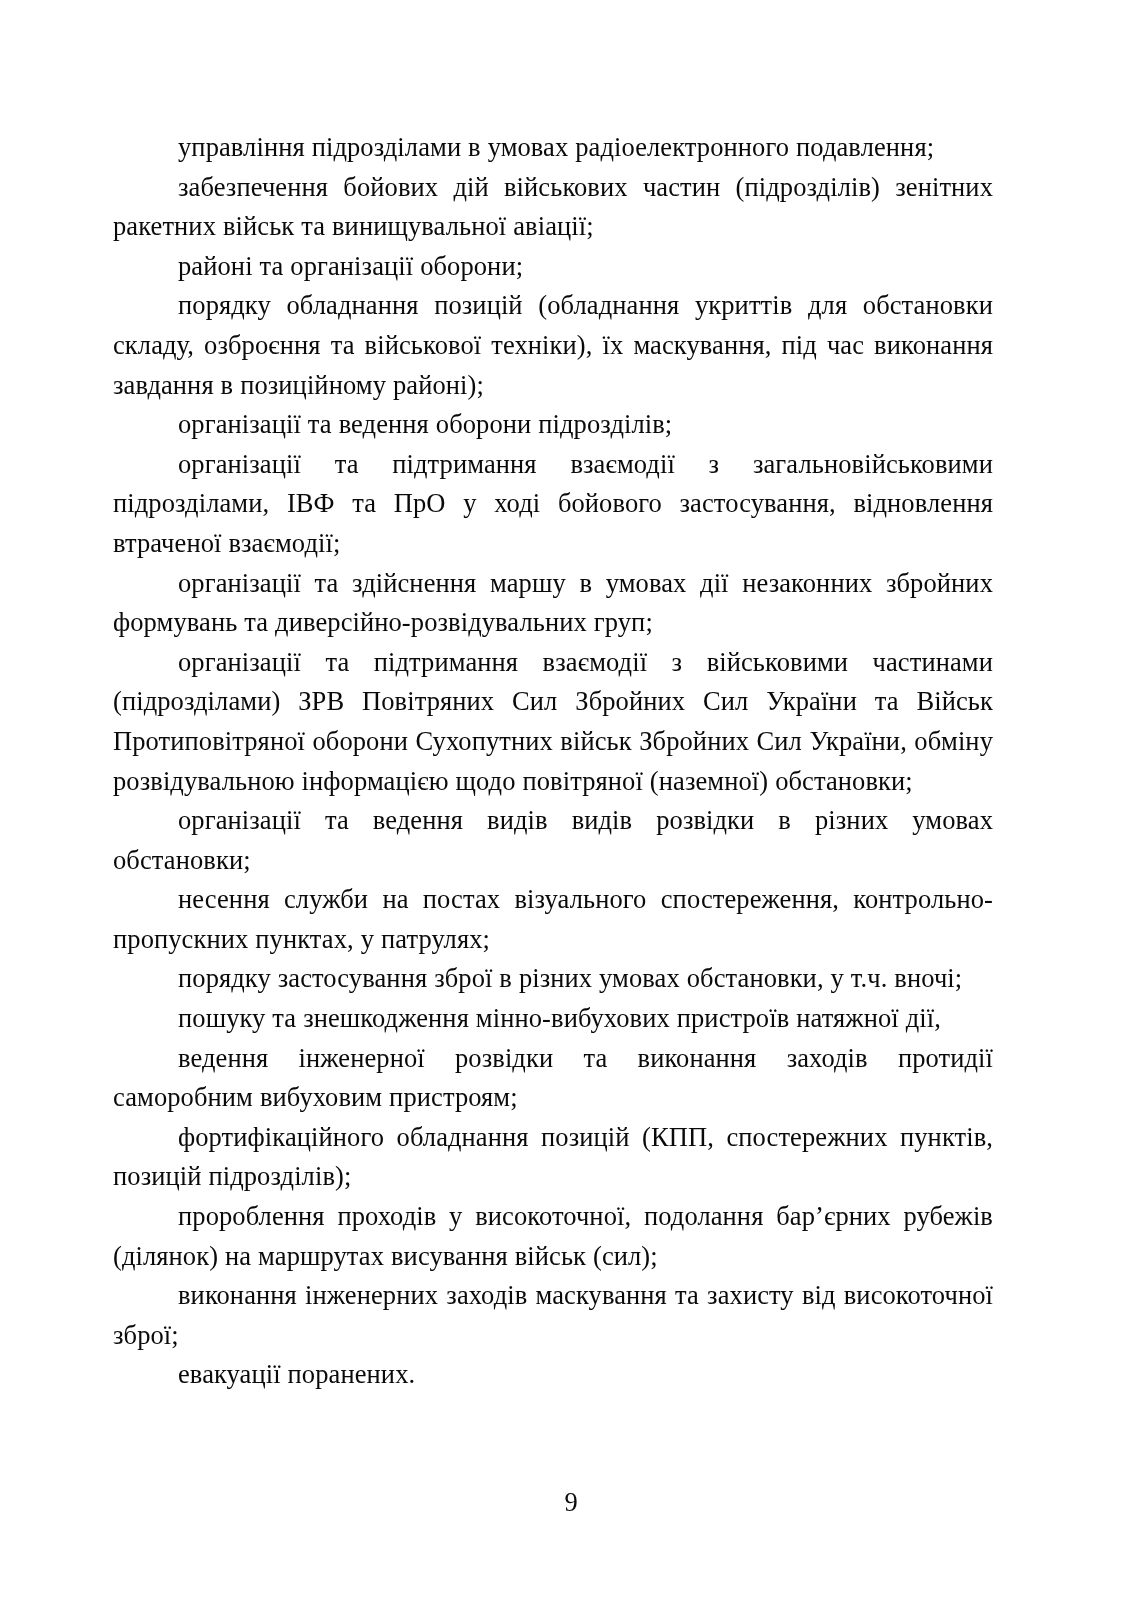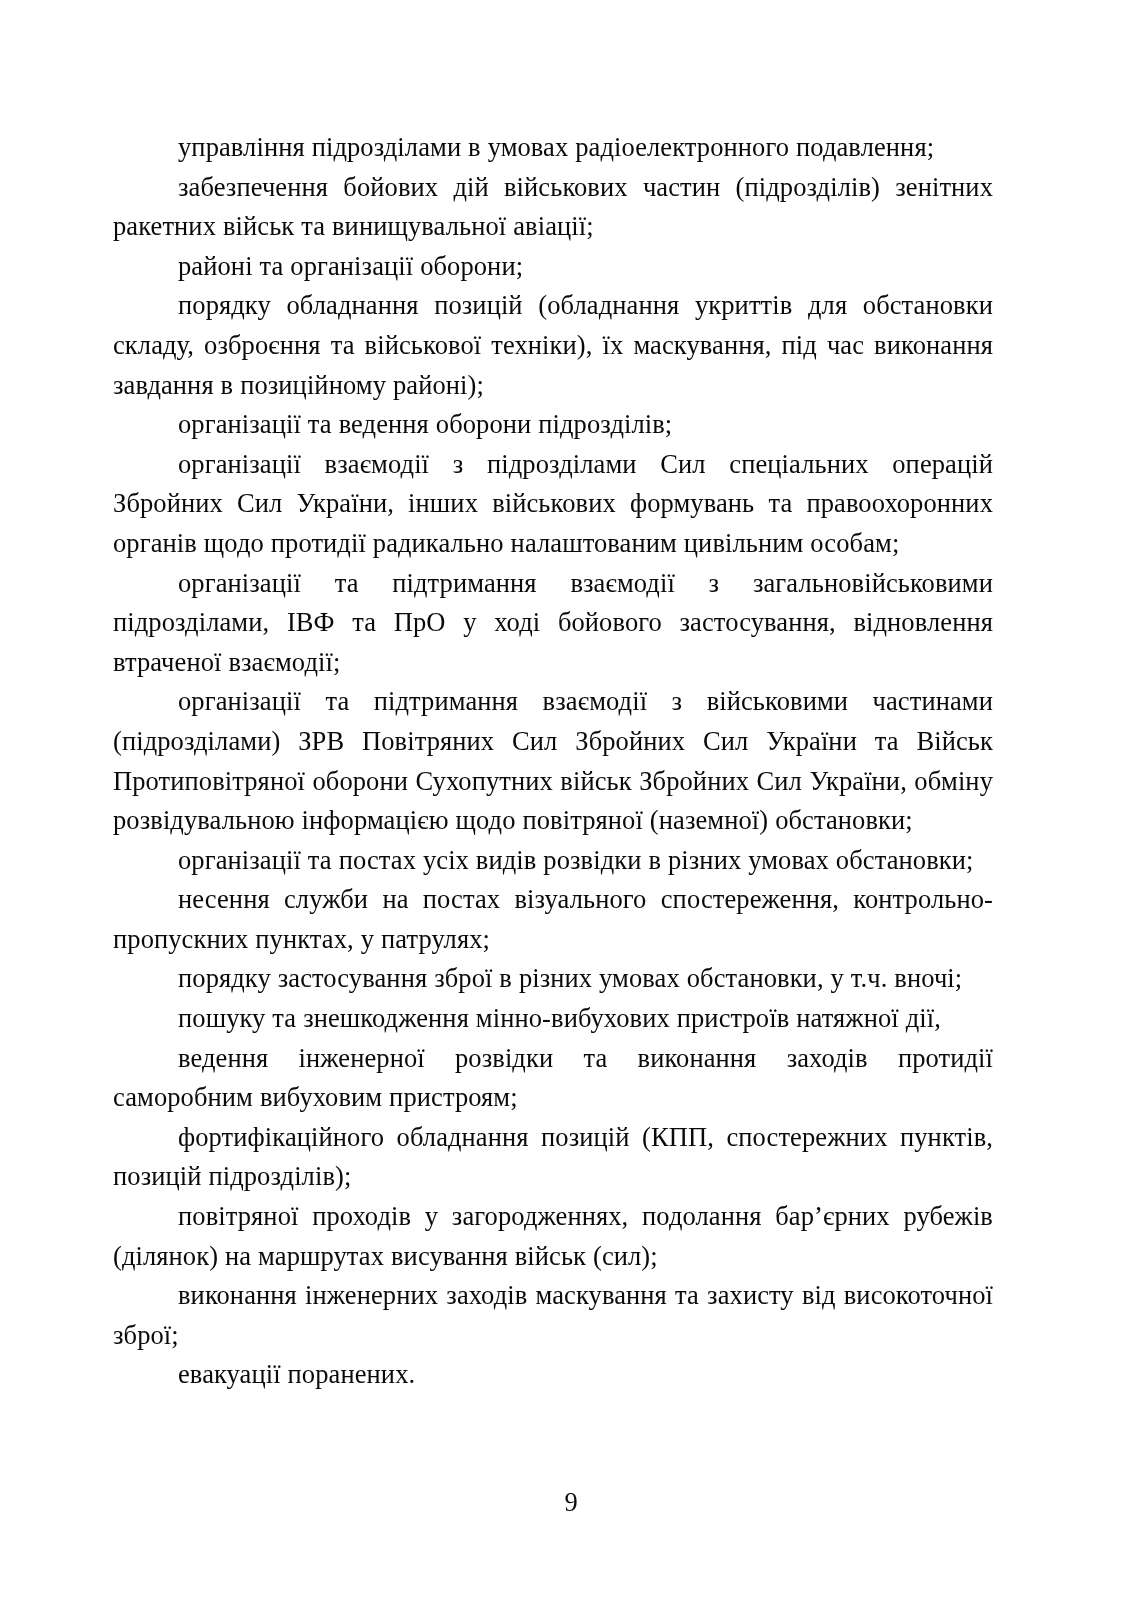--- a/index.html
+++ b/index.html
@@ -56,7 +56,6 @@
     <p class="para">районі та організації оборони;</p>
     <p class="para">порядку обладнання позицій (обладнання укриттів для обстановки складу, озброєння та військової техніки), їх маскування, під час виконання завдання в позиційному районі);</p>
     <p class="para">організації та ведення оборони підрозділів;</p>
-    <p class="para">організації взаємодії з підрозділами Сил спеціальних операцій Збройних Сил України, інших військових формувань та правоохоронних органів щодо протидії радикально налаштованим цивільним особам;</p>
     <p class="para">організації та підтримання взаємодії з загальновійськовими підрозділами, ІВФ та ПрО у ході бойового застосування, відновлення втраченої взаємодії;</p>
     <p class="para">організації та підтримання взаємодії з військовими частинами (підрозділами) ЗРВ Повітряних Сил Збройних Сил України та Військ Протиповітряної оборони Сухопутних військ Збройних Сил України, обміну розвідувальною інформацією щодо повітряної (наземної) обстановки;</p>
     <p class="para">організації та постах усіх видів розвідки в різних умовах обстановки;</p>

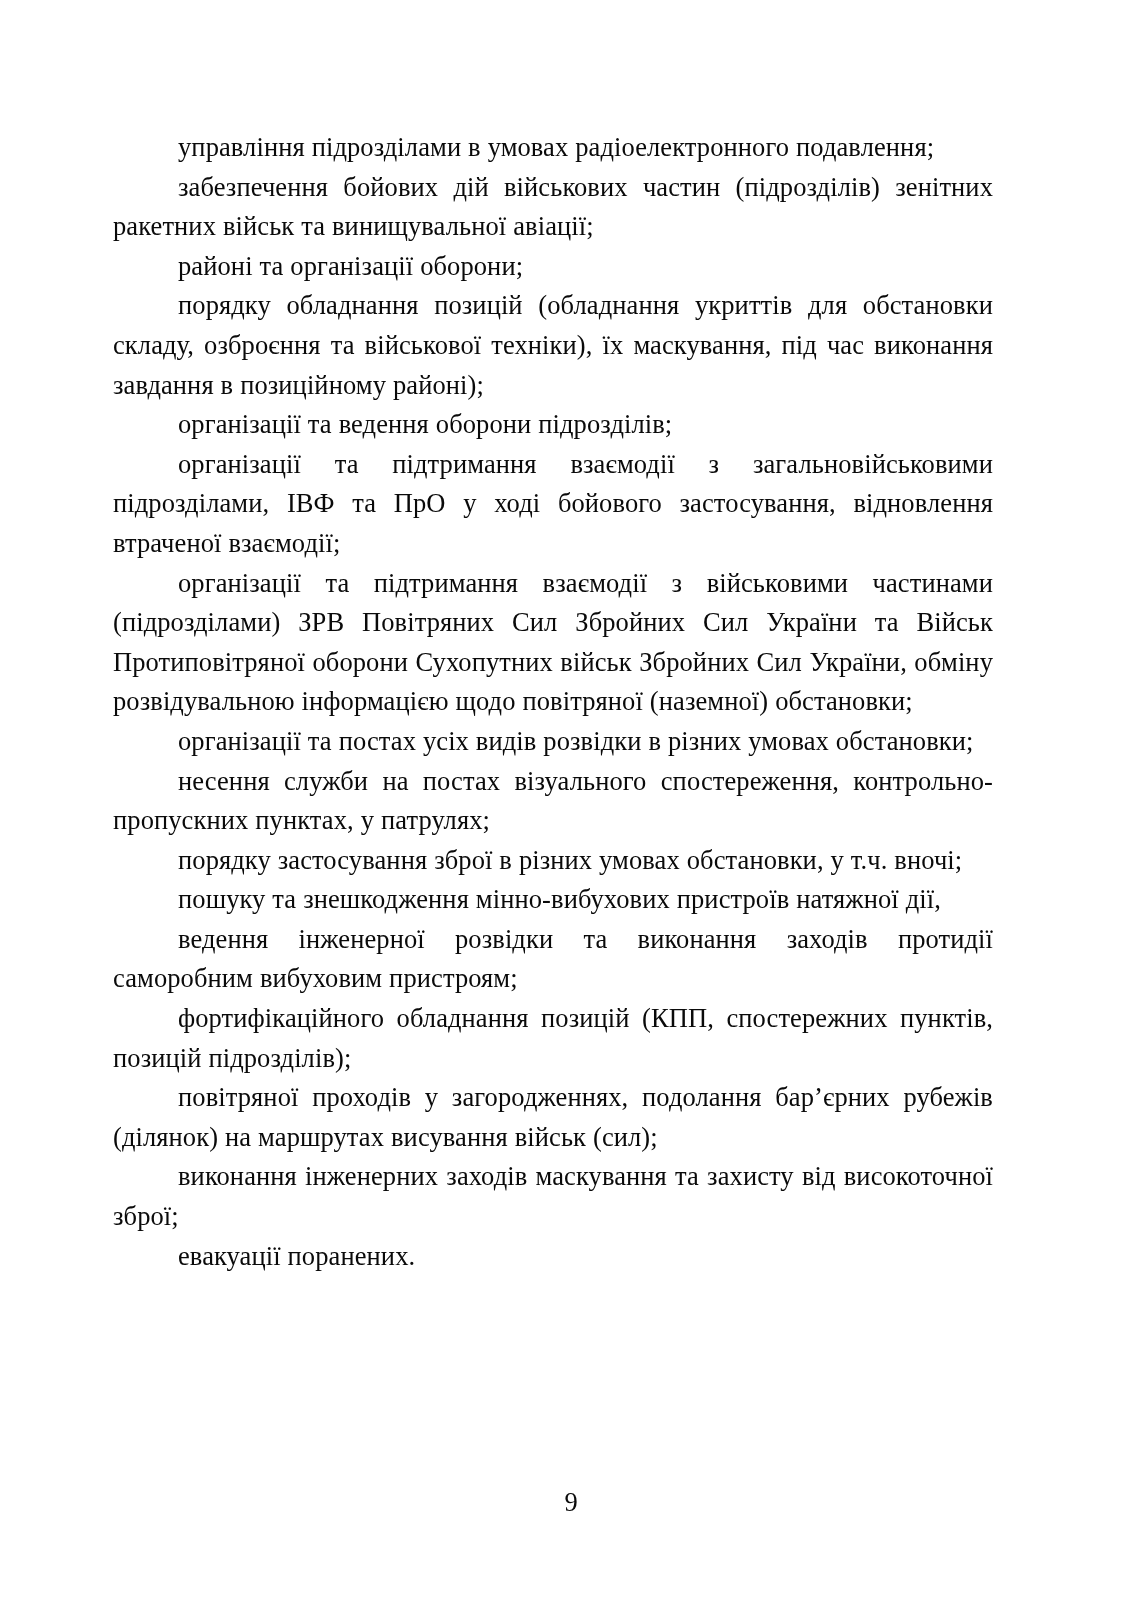--- a/index.html
+++ b/index.html
@@ -57,6 +57,7 @@
     <p class="para">порядку обладнання позицій (обладнання укриттів для обстановки складу, озброєння та військової техніки), їх маскування, під час виконання завдання в позиційному районі);</p>
     <p class="para">організації та ведення оборони підрозділів;</p>
     <p class="para">організації та підтримання взаємодії з загальновійськовими підрозділами, ІВФ та ПрО у ході бойового застосування, відновлення втраченої взаємодії;</p>
+    <p class="para">організації та здійснення маршу в умовах дії незаконних збройних формувань та диверсійно-розвідувальних груп;</p>
     <p class="para">організації та підтримання взаємодії з військовими частинами (підрозділами) ЗРВ Повітряних Сил Збройних Сил України та Військ Протиповітряної оборони Сухопутних військ Збройних Сил України, обміну розвідувальною інформацією щодо повітряної (наземної) обстановки;</p>
     <p class="para">організації та постах усіх видів розвідки в різних умовах обстановки;</p>
     <p class="para">несення служби на постах візуального спостереження, контрольно-пропускних пунктах, у патрулях;</p>

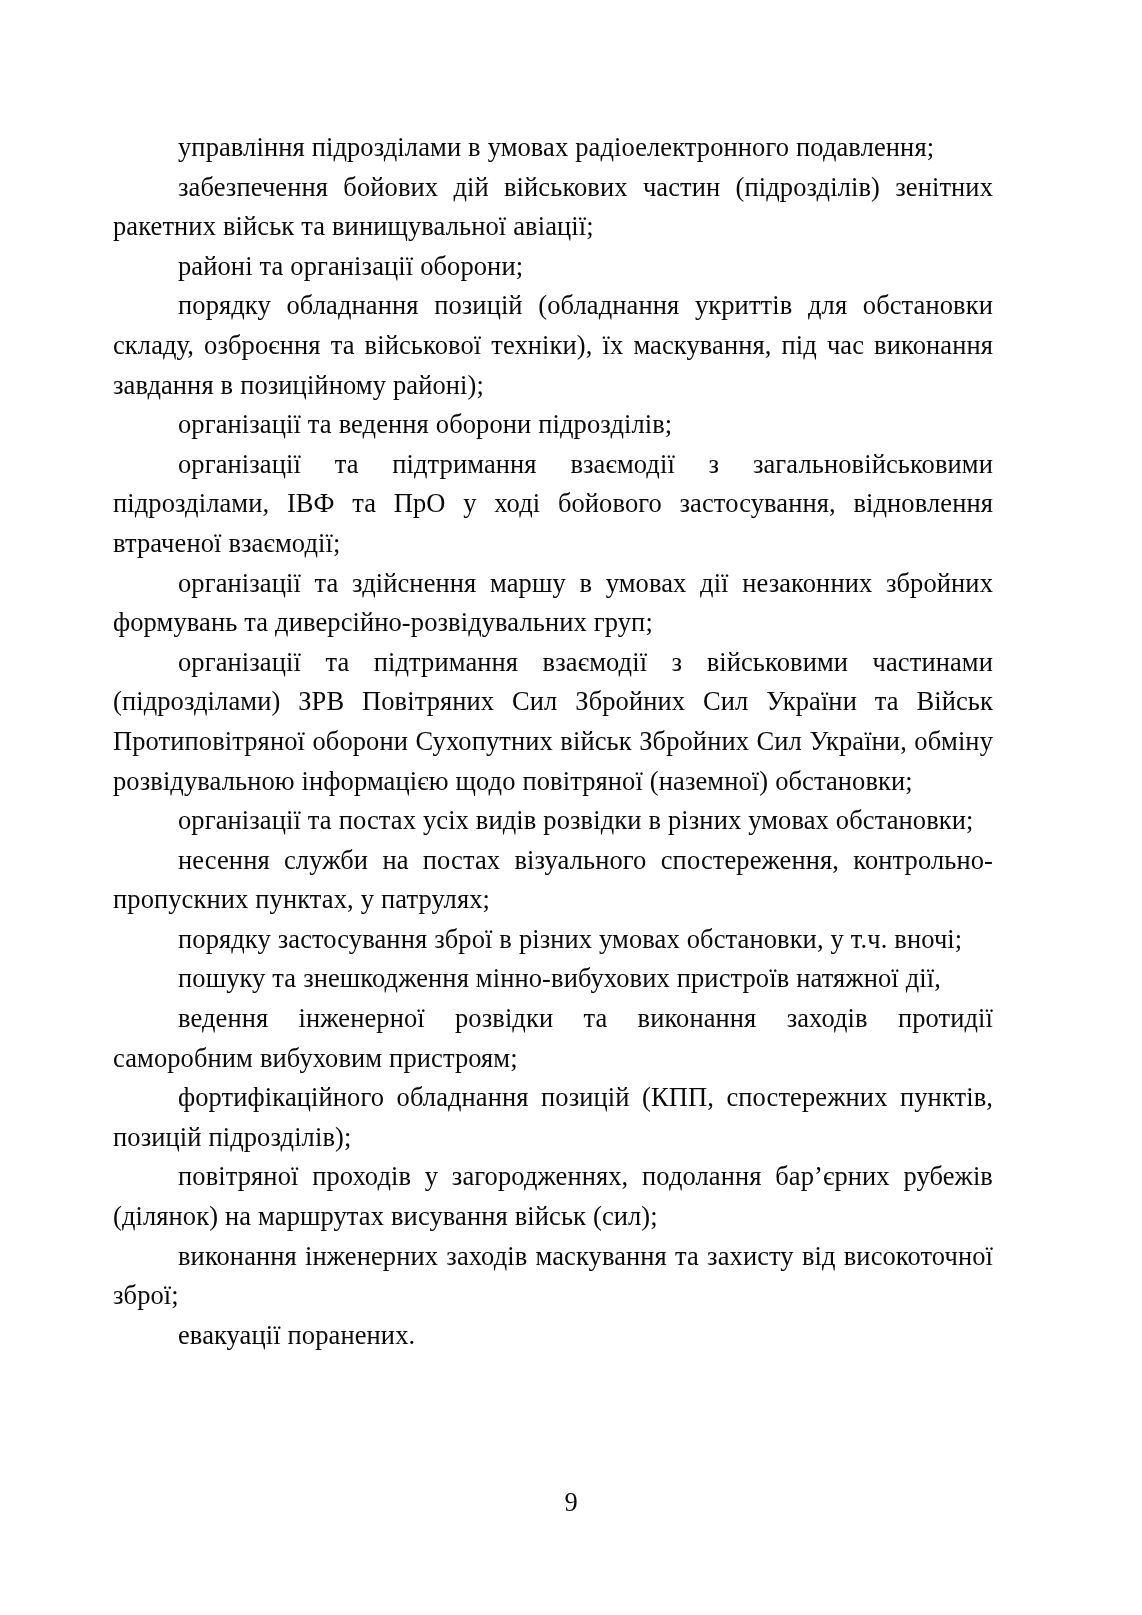--- a/index.html
+++ b/index.html
@@ -59,7 +59,7 @@
     <p class="para">організації та підтримання взаємодії з загальновійськовими підрозділами, ІВФ та ПрО у ході бойового застосування, відновлення втраченої взаємодії;</p>
     <p class="para">організації та здійснення маршу в умовах дії незаконних збройних формувань та диверсійно-розвідувальних груп;</p>
     <p class="para">організації та підтримання взаємодії з військовими частинами (підрозділами) ЗРВ Повітряних Сил Збройних Сил України та Військ Протиповітряної оборони Сухопутних військ Збройних Сил України, обміну розвідувальною інформацією щодо повітряної (наземної) обстановки;</p>
-    <p class="para">організації та постах усіх видів розвідки в різних умовах обстановки;</p>
+    <p class="para">організації та ведення видів видів розвідки в різних умовах обстановки;</p>
     <p class="para">несення служби на постах візуального спостереження, контрольно-пропускних пунктах, у патрулях;</p>
     <p class="para">порядку застосування зброї в різних умовах обстановки, у т.ч. вночі;</p>
     <p class="para">пошуку та знешкодження мінно-вибухових пристроїв натяжної дії,</p>

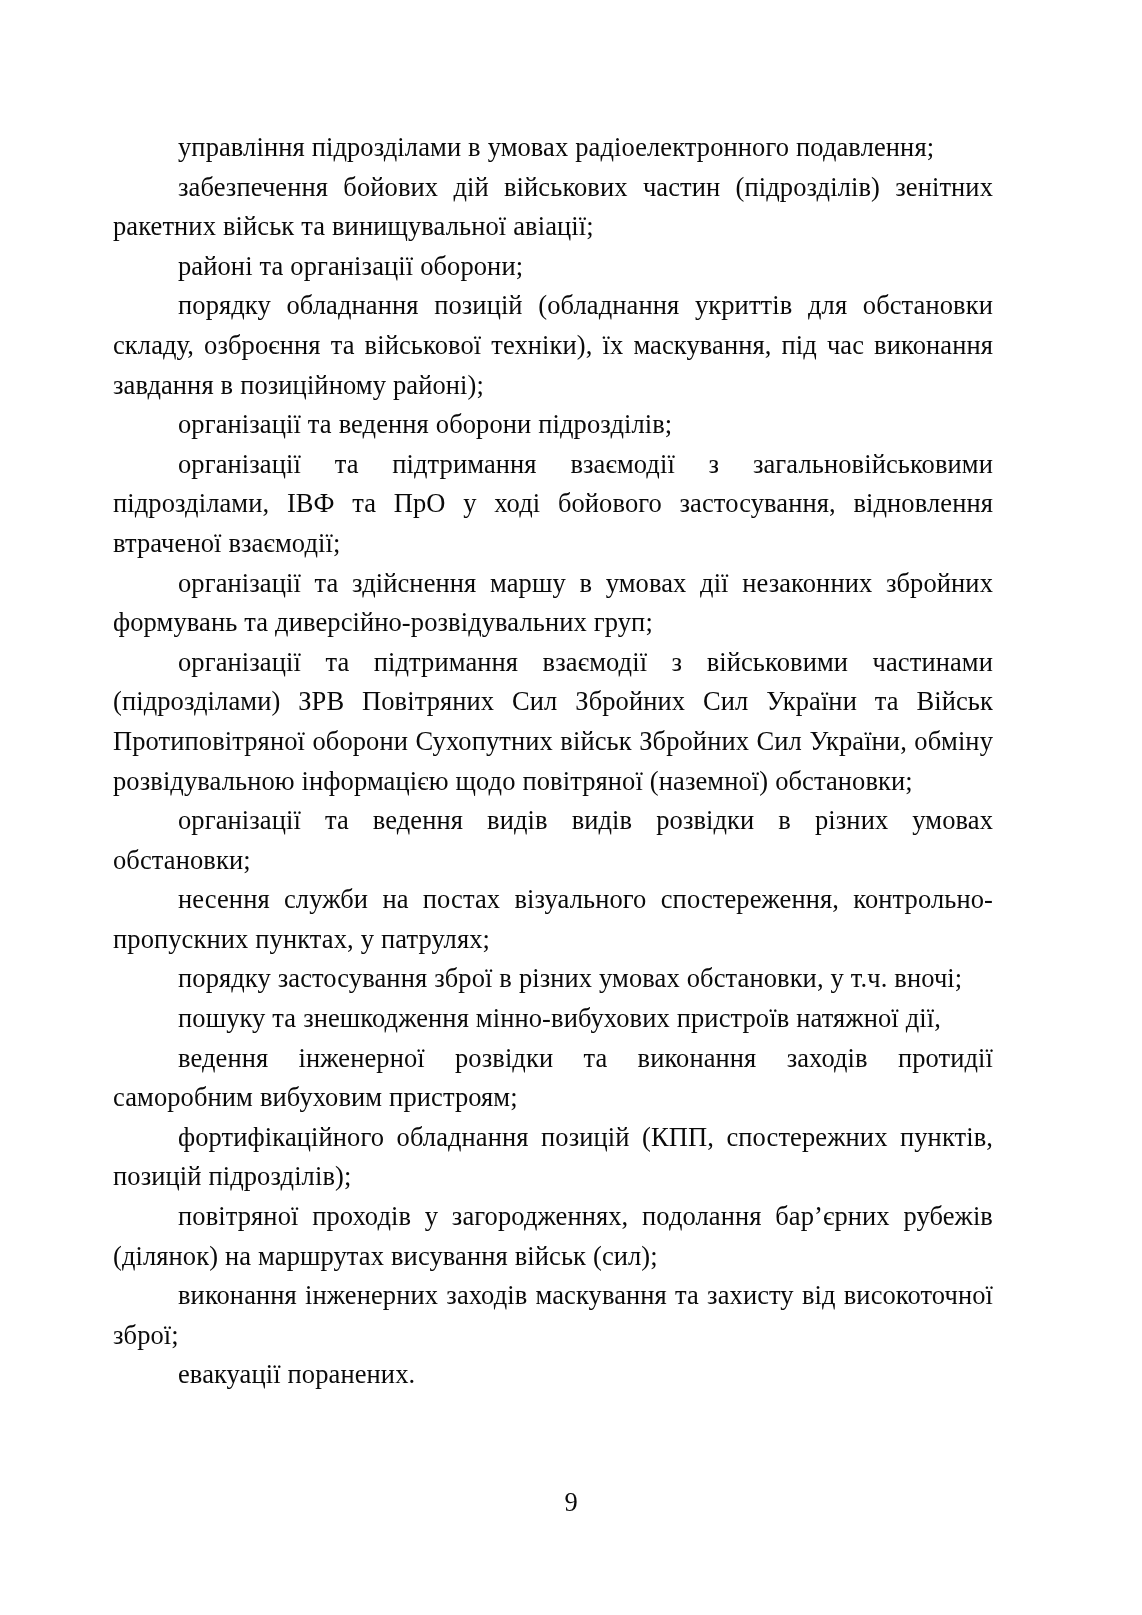--- a/index.html
+++ b/index.html
@@ -65,7 +65,7 @@
     <p class="para">пошуку та знешкодження мінно-вибухових пристроїв натяжної дії,</p>
     <p class="para">ведення інженерної розвідки та виконання заходів протидії саморобним вибуховим пристроям;</p>
     <p class="para">фортифікаційного обладнання позицій (КПП, спостережних пунктів, позицій підрозділів);</p>
-    <p class="para">повітряної проходів у загородженнях, подолання бар’єрних рубежів (ділянок) на маршрутах висування військ (сил);</p>
+    <p class="para">пророблення проходів у високоточної, подолання бар’єрних рубежів (ділянок) на маршрутах висування військ (сил);</p>
     <p class="para">виконання інженерних заходів маскування та захисту від високоточної зброї;</p>
     <p class="para">евакуації поранених.</p>
 

